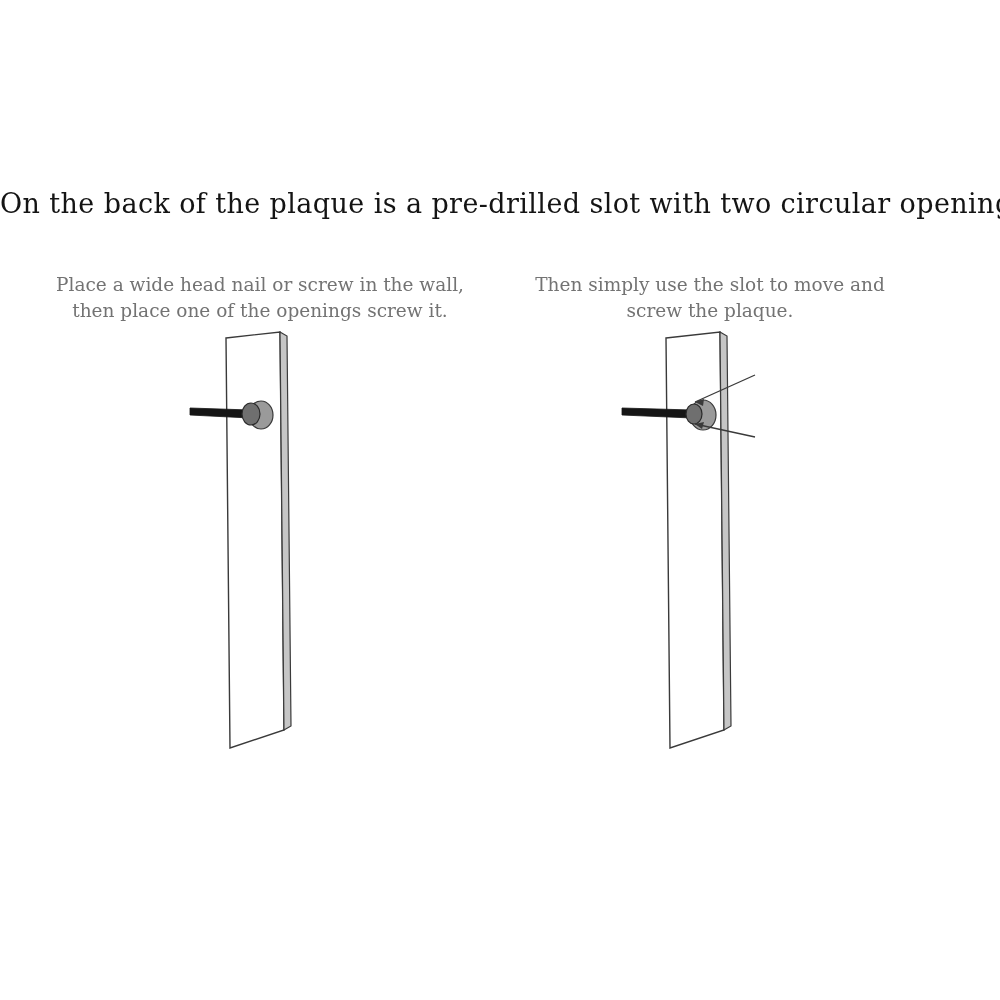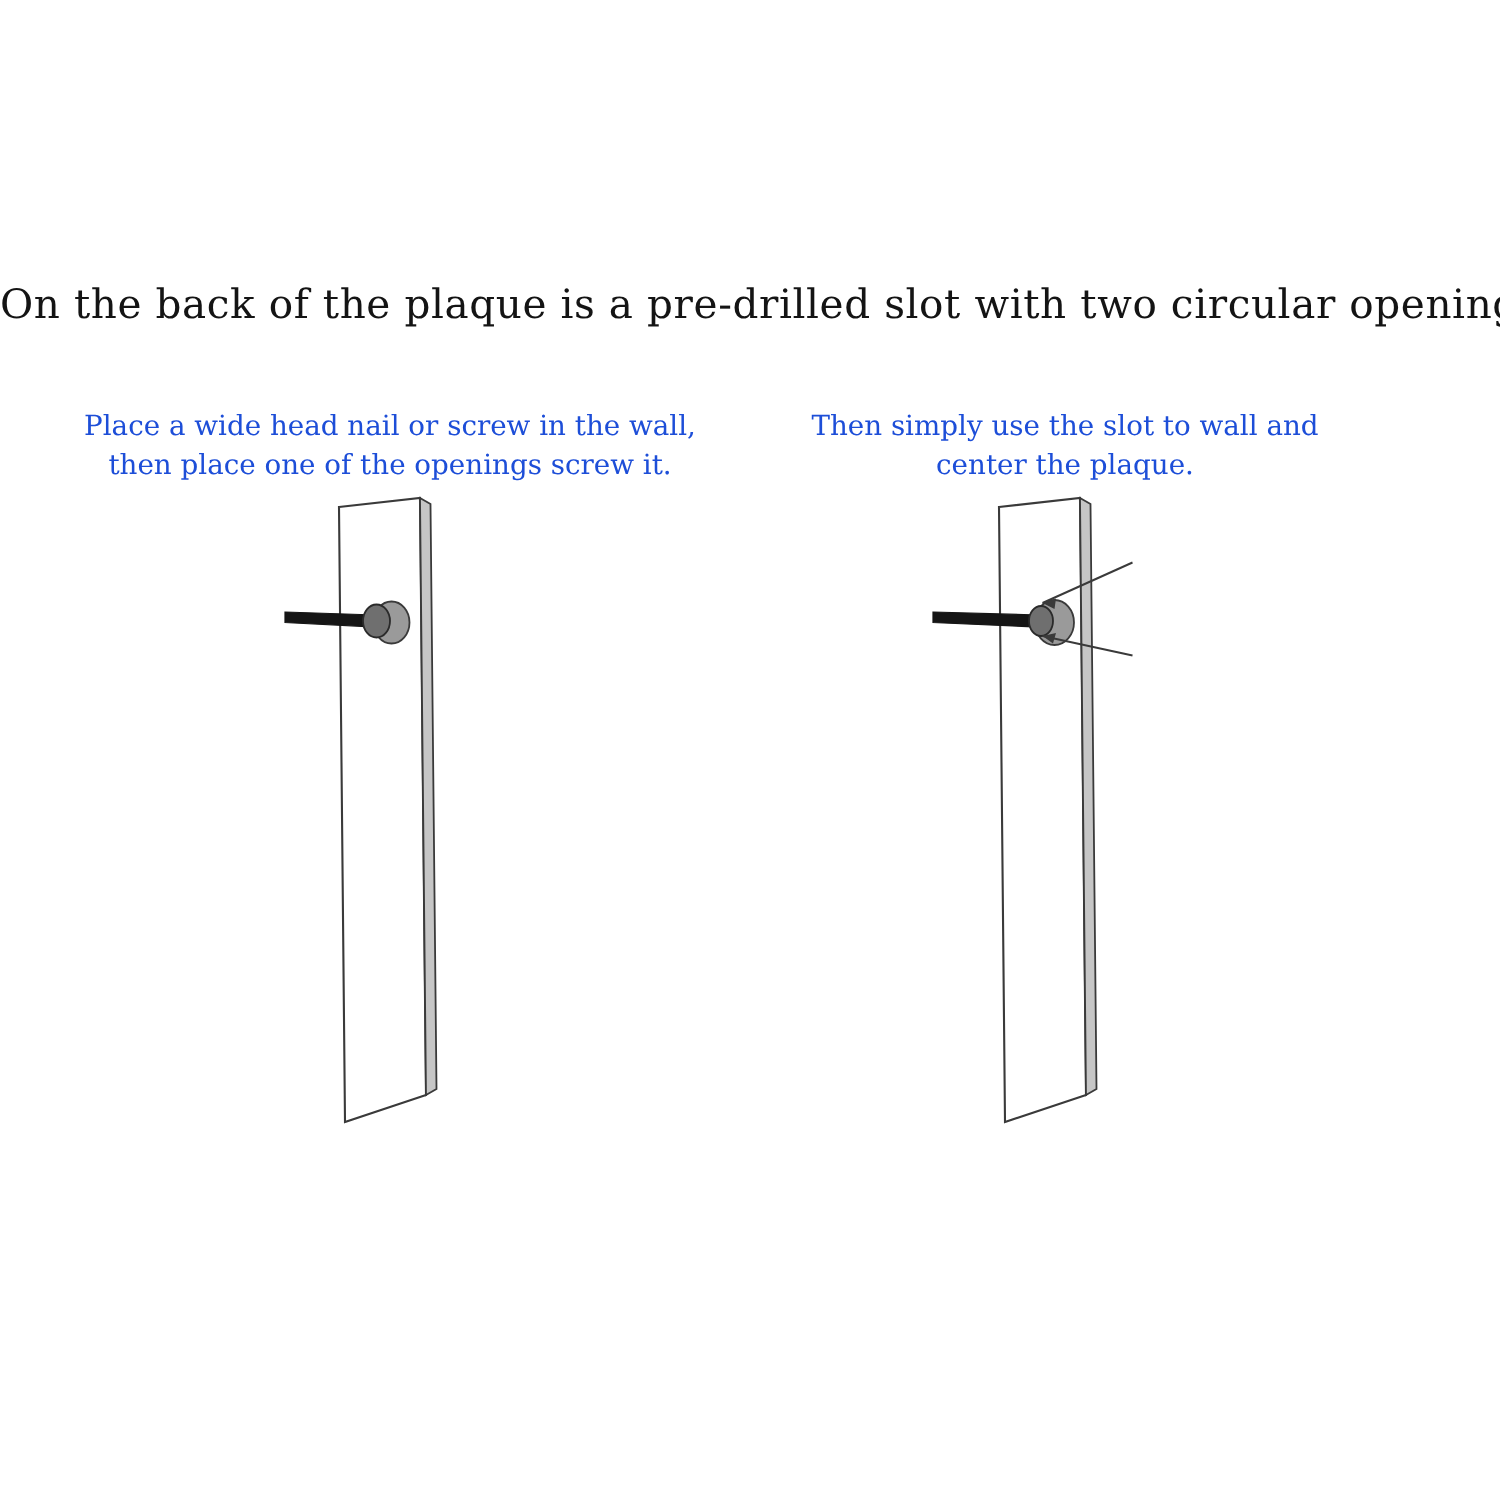--- a/index.html
+++ b/index.html
@@ -41,7 +41,7 @@
     font-size: 18.5px;
     line-height: 26px;
     text-align: center;
-    color: #1d4ed8;
+    color: #737373;
     font-family: "DejaVu Serif", serif;
   }
   .caption-left {

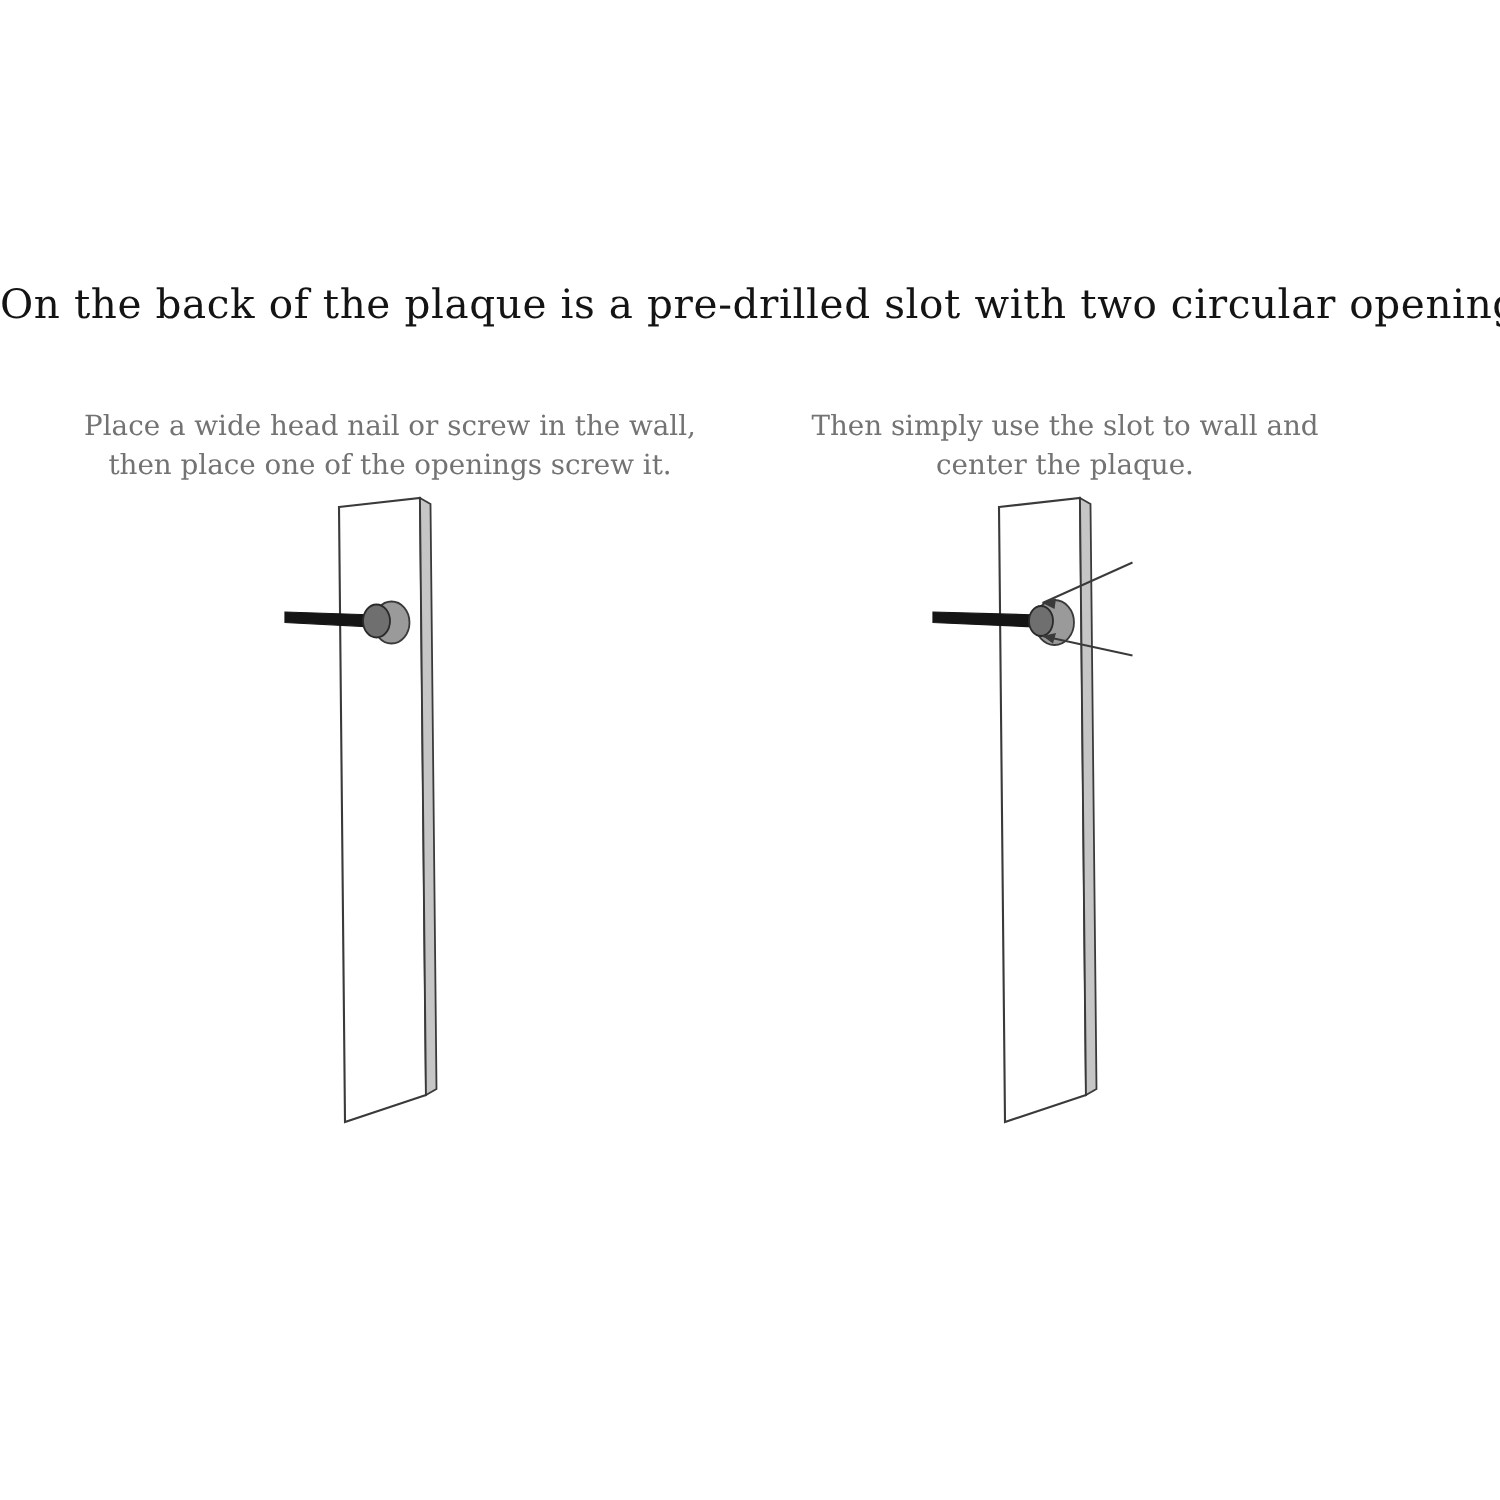--- a/index.html
+++ b/index.html
@@ -91,7 +91,7 @@
   </div>
 
   <div class="caption caption-right">
-    <div>Then simply use the slot to wall and</div>
+    <div>Then simply use the slot to move and</div>
     <div>center the plaque.</div>
   </div>
 

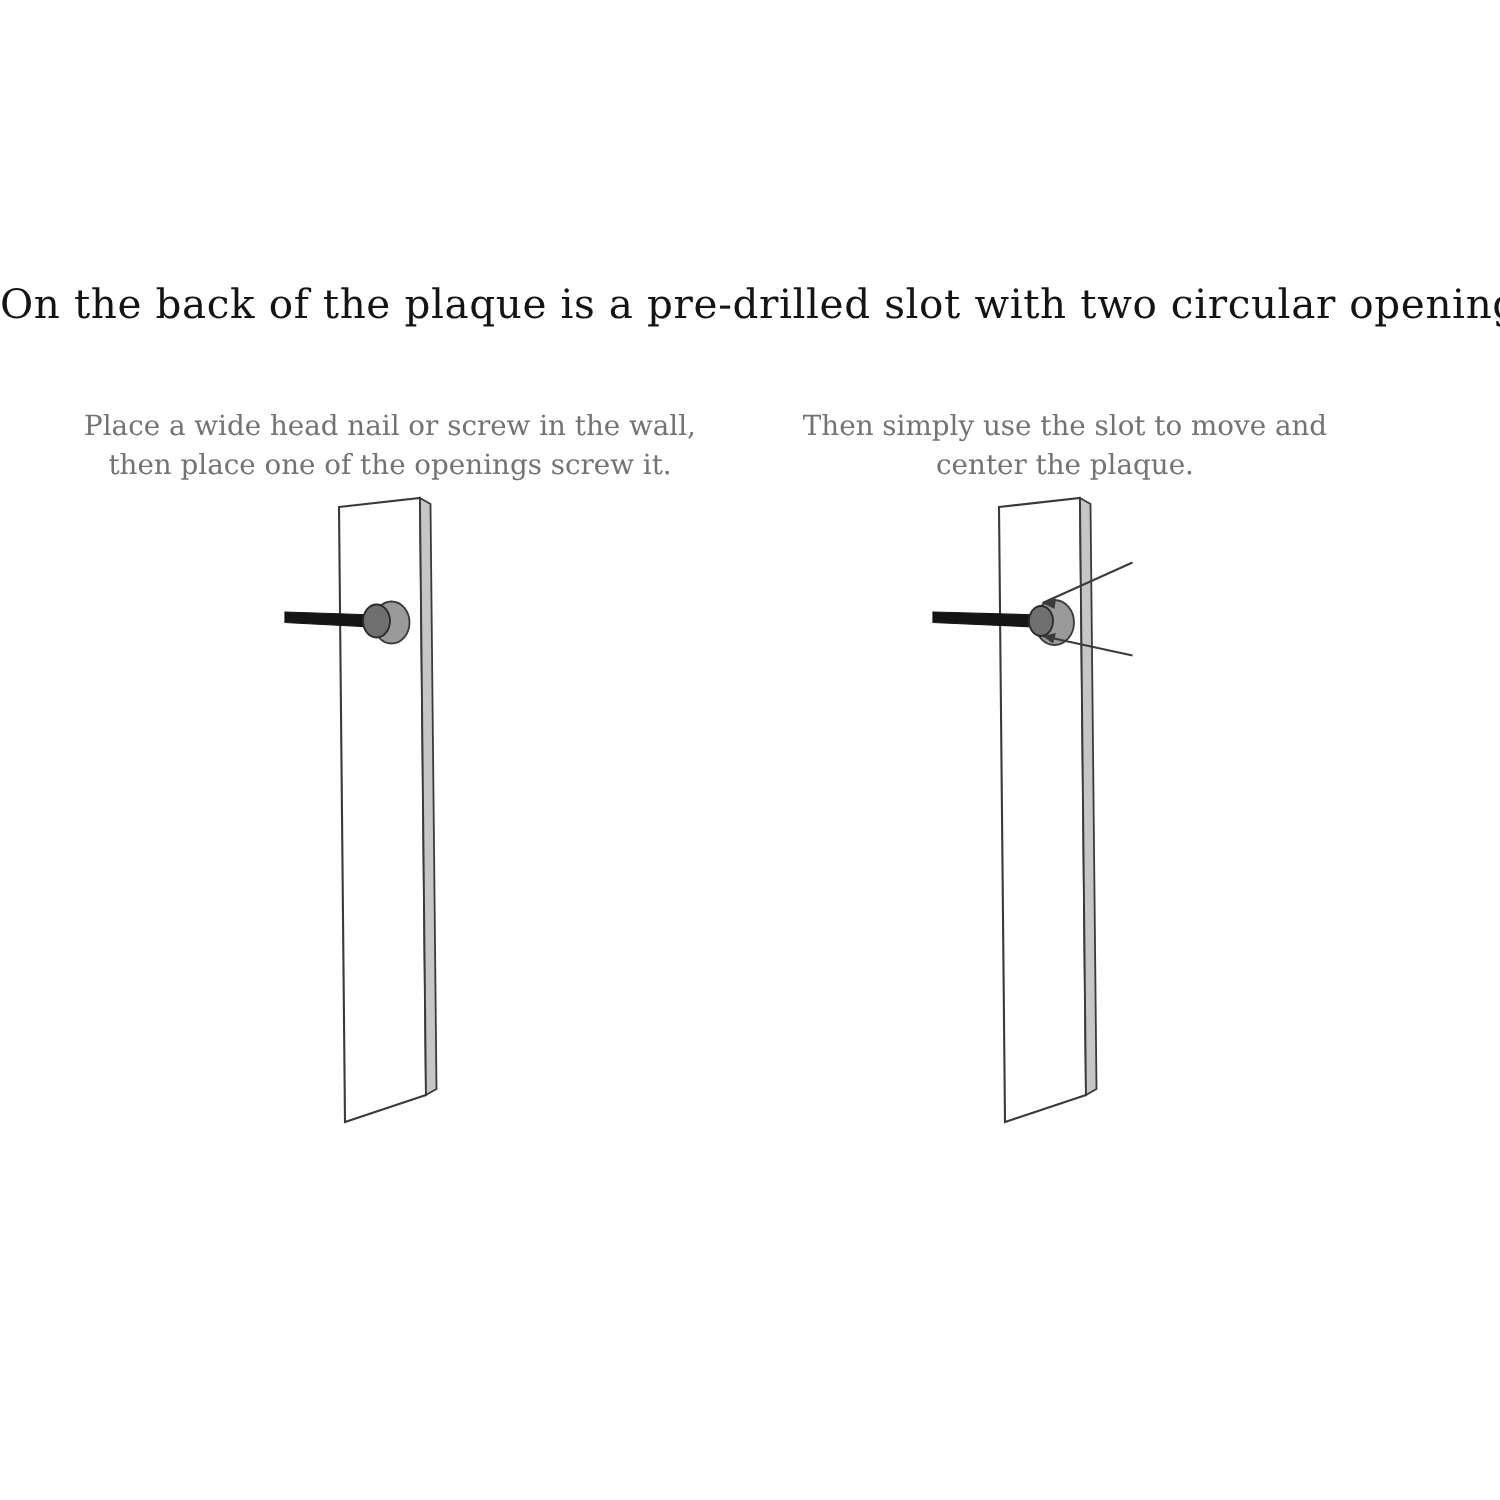--- a/index.html
+++ b/index.html
@@ -92,7 +92,7 @@
 
   <div class="caption caption-right">
     <div>Then simply use the slot to move and</div>
-    <div>center the plaque.</div>
+    <div>screw the plaque.</div>
   </div>
 
   <div class="figure figure-right">

